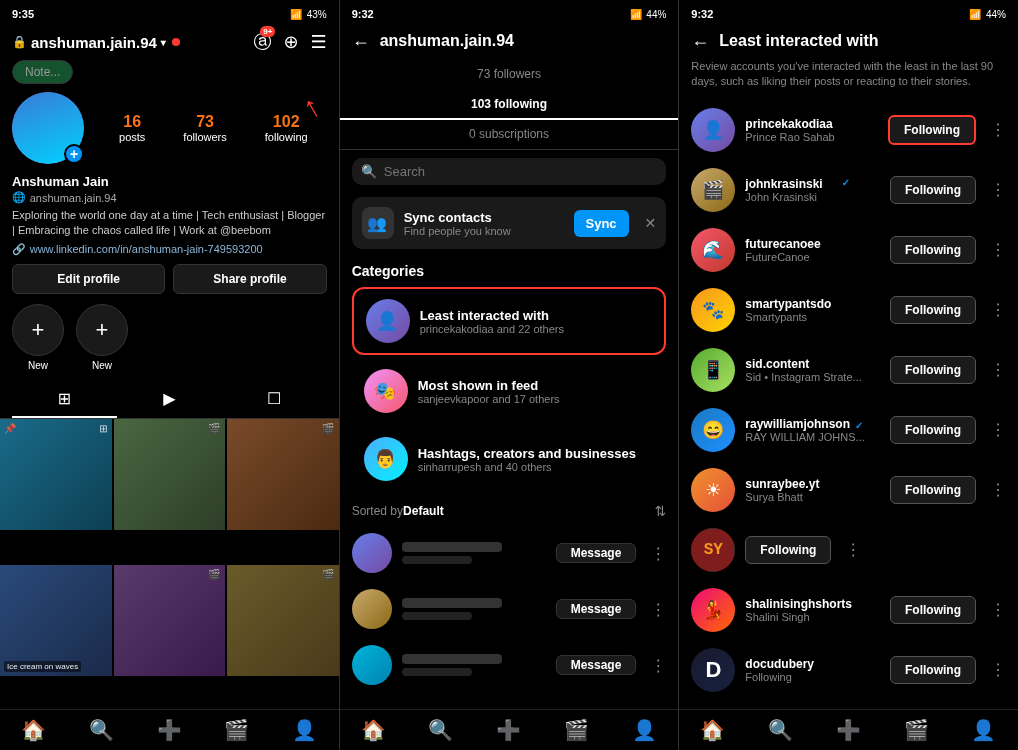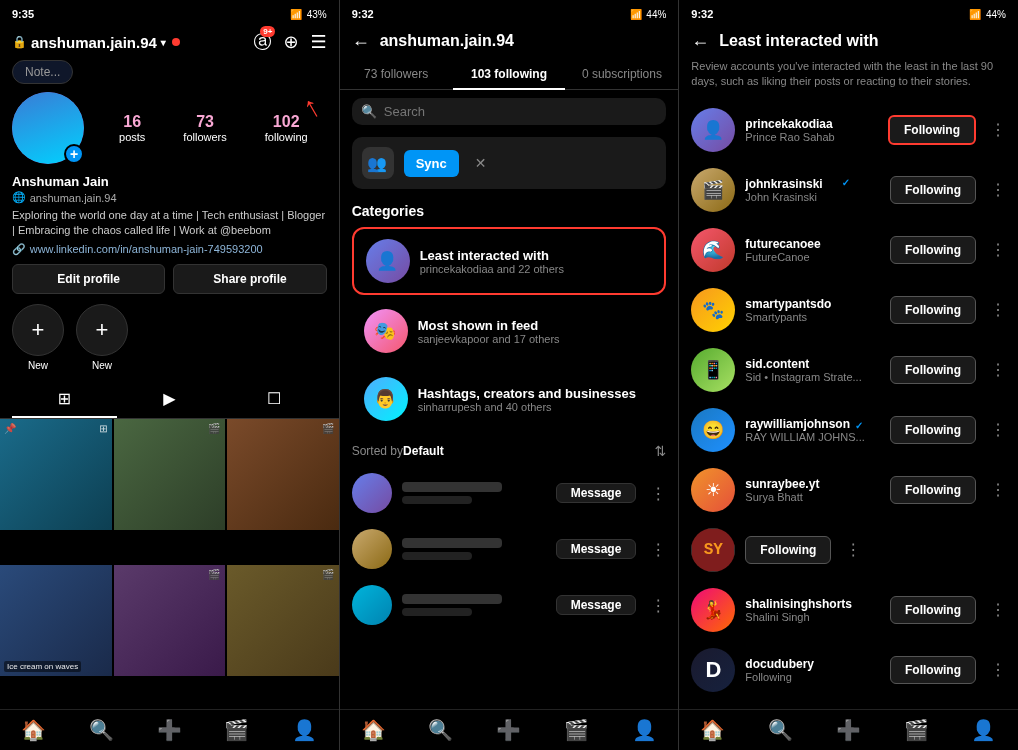--- a/index.html
+++ b/index.html
@@ -83,7 +83,7 @@
 
     .s1-note-btn {
       margin: 0 12px 8px;
-      background: #0f172a;
+      background: #14532d;
       border: 1px solid #333;
       border-radius: 20px;
       padding: 4px 12px;

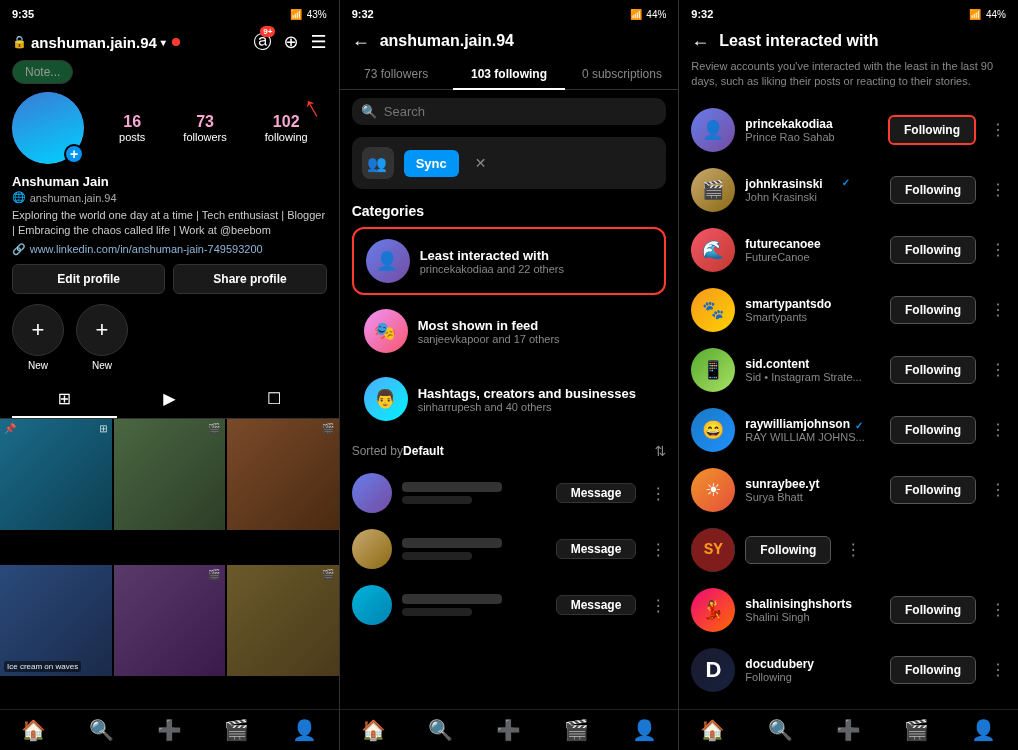--- a/index.html
+++ b/index.html
@@ -284,6 +284,7 @@
       display: flex;
       border-bottom: 1px solid #333;
       margin: 0 0 0 0;
+      flex-direction: column;
     }
     .s2-tab {
       flex: 1;

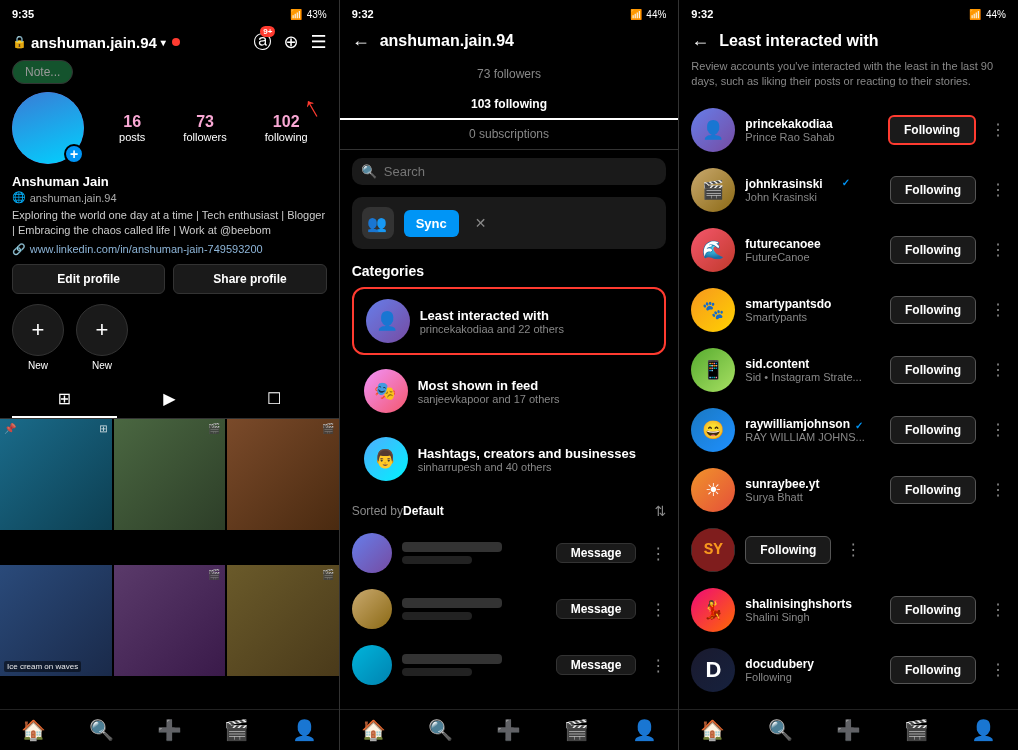--- a/index.html
+++ b/index.html
@@ -145,7 +145,7 @@
       justify-content: space-around;
     }
     .s1-stat { text-align: center; }
-    .s1-stat-num { color: #f9a8d4; font-size: 16px; font-weight: 700; }
+    .s1-stat-num { color: #f97316; font-size: 16px; font-weight: 700; }
     .s1-stat-label { color: #fff; font-size: 11px; }
 
     .s1-name {

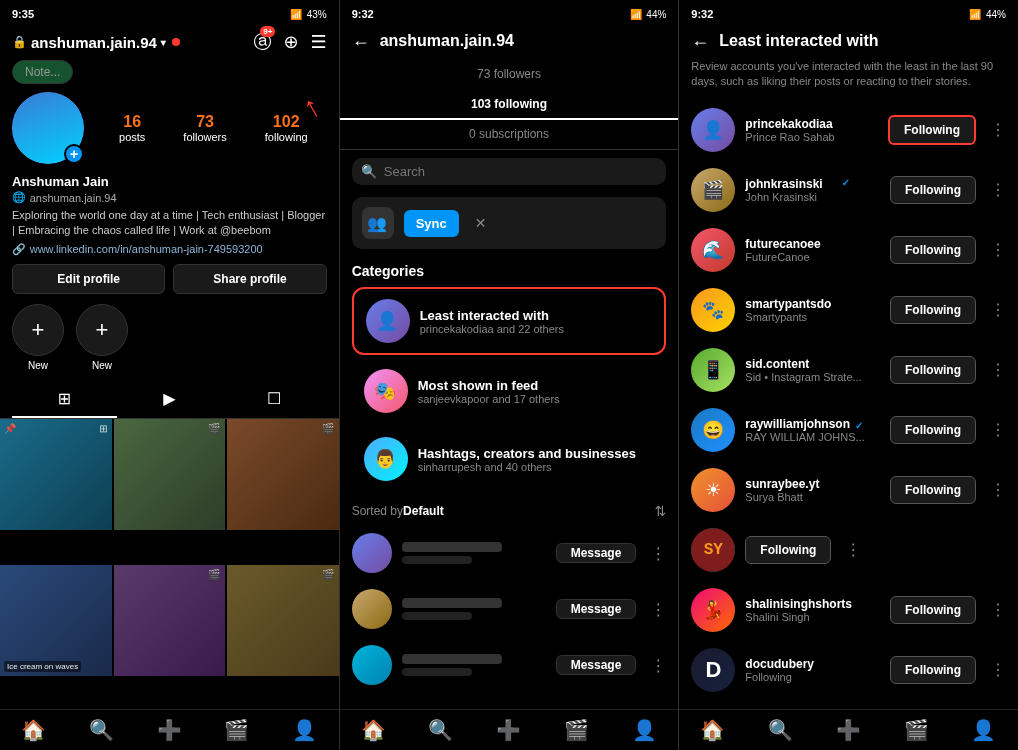--- a/index.html
+++ b/index.html
@@ -723,6 +723,10 @@
 
     <div class="s2-sync-bar">
       <div class="s2-sync-icon">👥</div>
+      <div class="s2-sync-text">
+        <div class="s2-sync-title">Sync contacts</div>
+        <div class="s2-sync-sub">Find people you know</div>
+      </div>
       <button class="s2-sync-btn">Sync</button>
       <span class="s2-sync-close">✕</span>
     </div>

